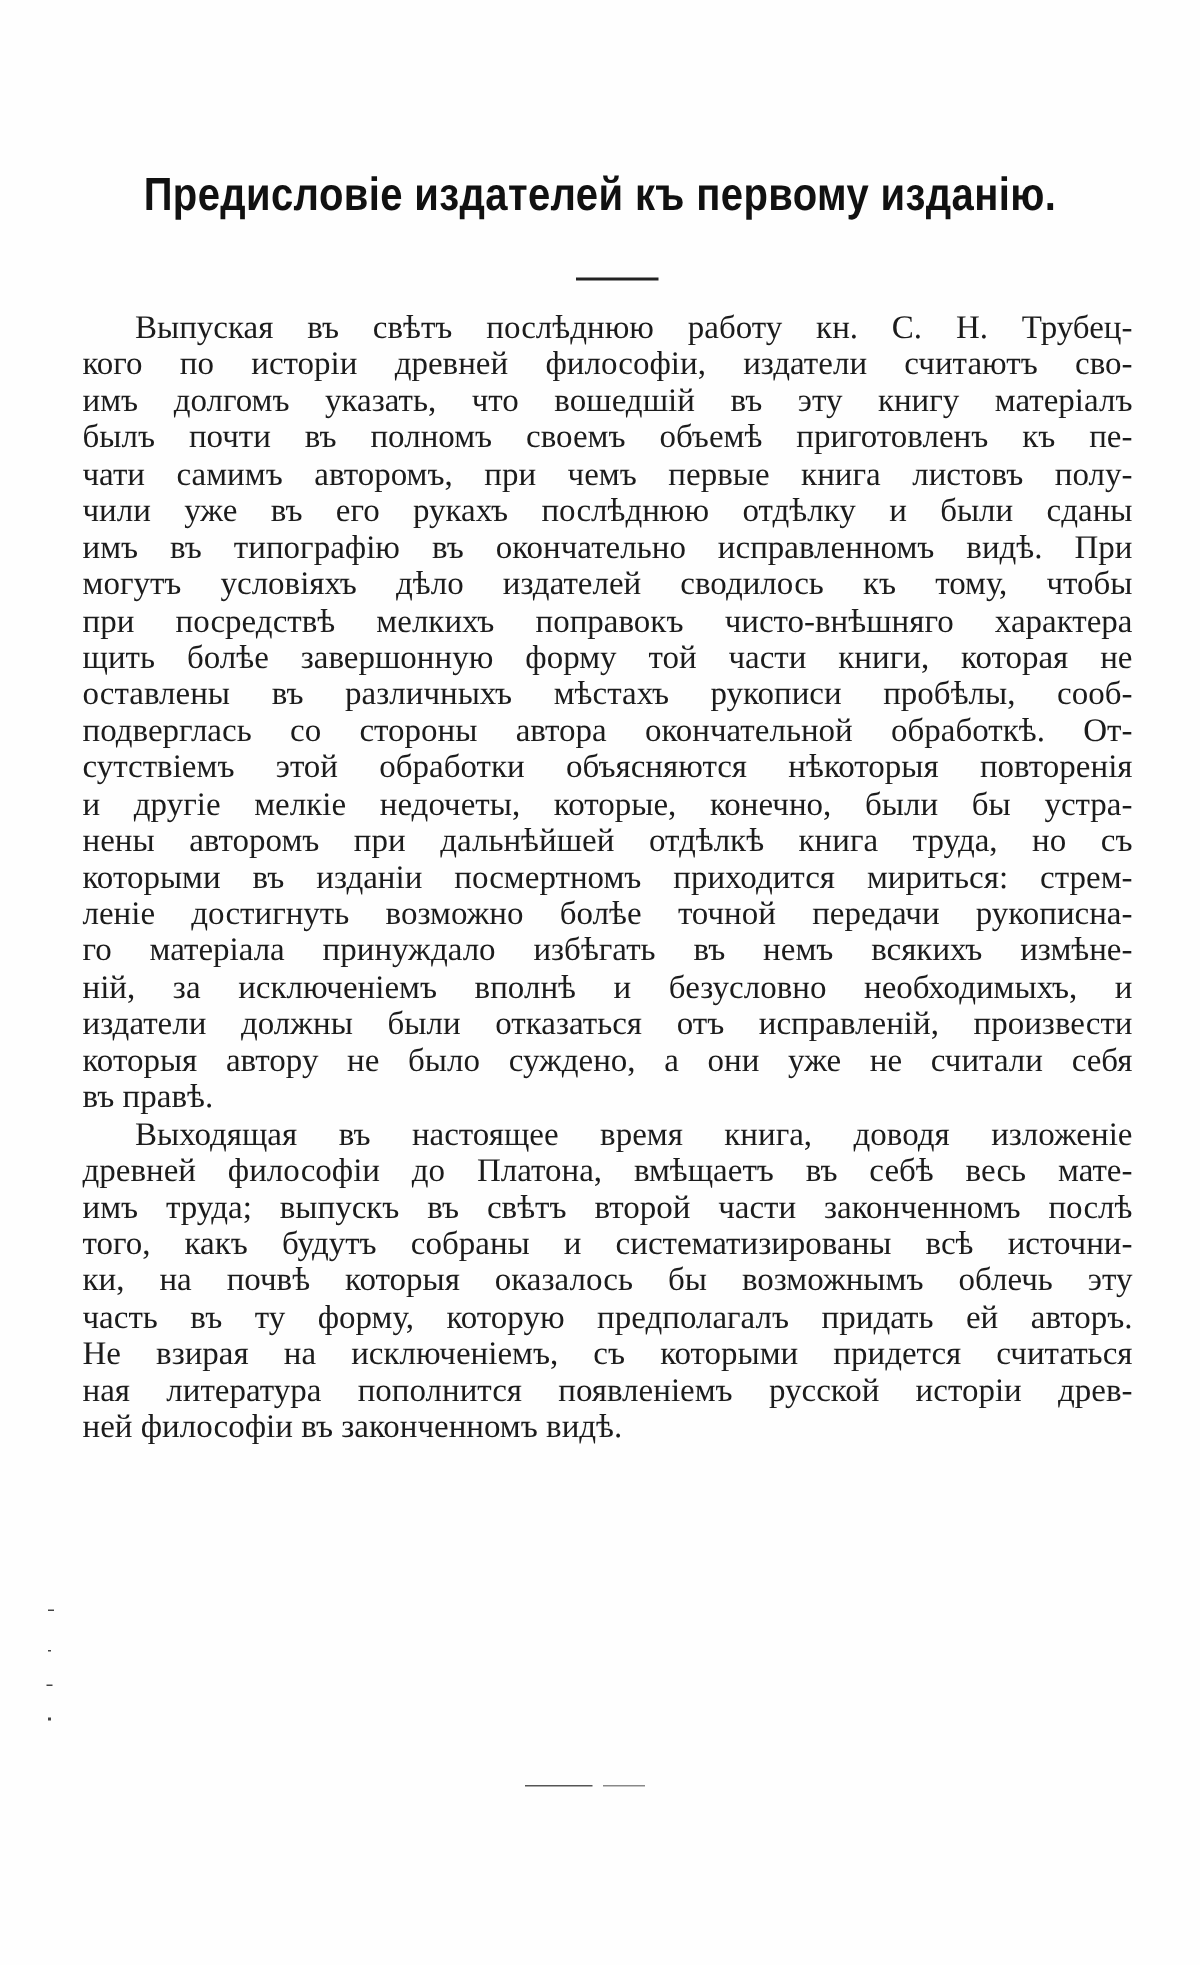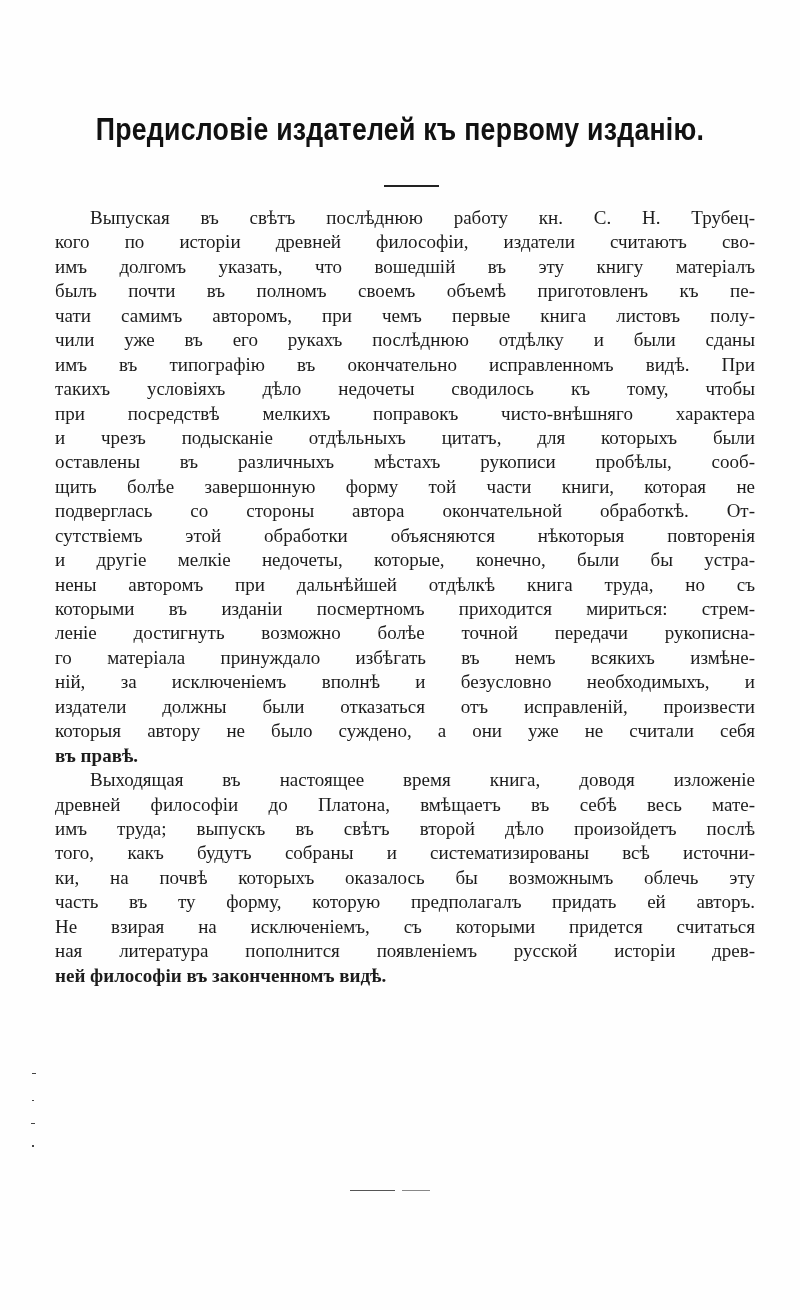--- a/index.html
+++ b/index.html
@@ -15,7 +15,7 @@
   .body-text { position: absolute; left: 55px; top: 206px; width: 700px; }
   .line {
     display: block; height: 24.45px; line-height: 24.45px; white-space: nowrap;
-    font-family: "Liberation Serif", serif; font-size: 19px; color: #1c1c1c;
+    font-family: "Liberation Serif", serif; font-size: 22px; color: #1c1c1c;
     text-align: justify; text-align-last: justify; width: 700px;
   }
   .line.indent { padding-left: 35px; width: 665px; }

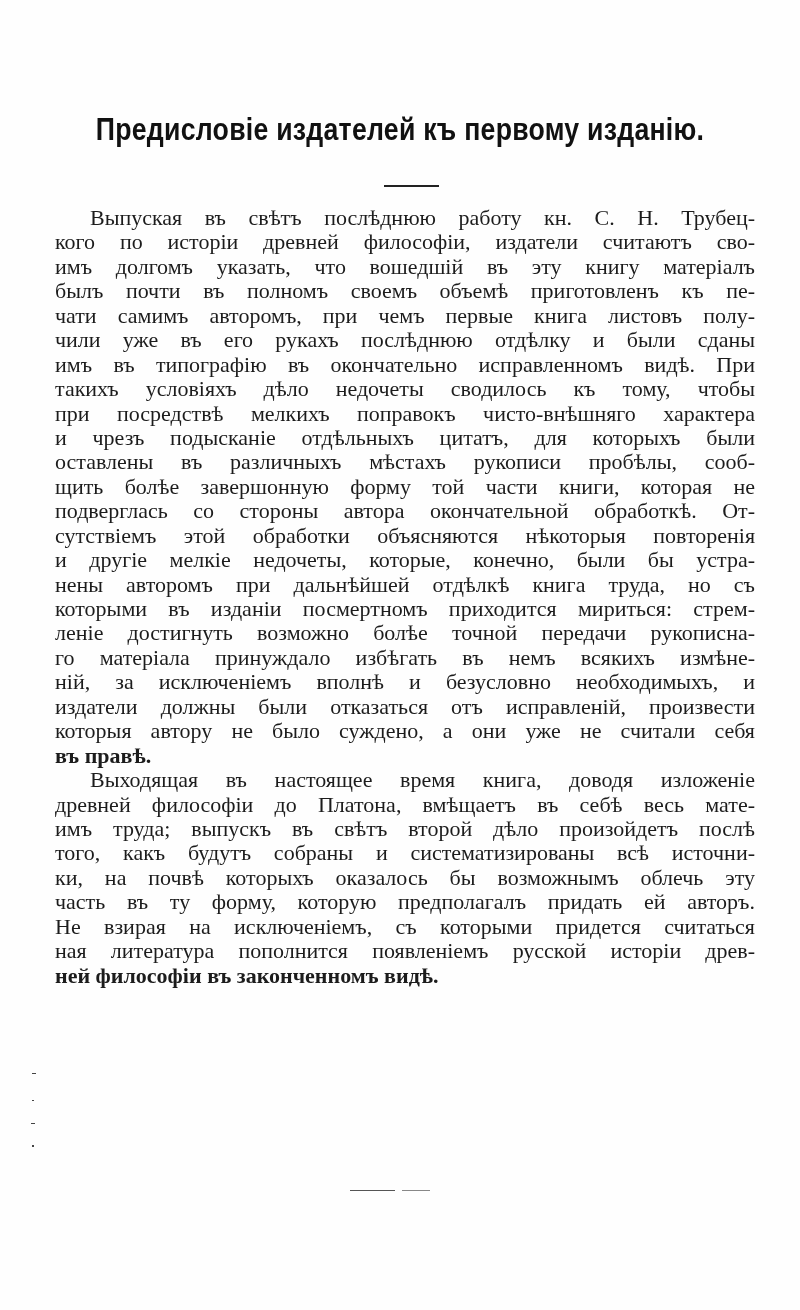--- a/index.html
+++ b/index.html
@@ -40,7 +40,7 @@
         <span class="line">чати самимъ авторомъ, при чемъ первые книга листовъ полу-</span>
         <span class="line">чили уже въ его рукахъ послѣднюю отдѣлку и были сданы</span>
         <span class="line">имъ въ типографію въ окончательно исправленномъ видѣ. При</span>
-        <span class="line">такихъ условіяхъ дѣло недочеты сводилось къ тому, чтобы</span>
+        <span class="line">могутъ условіяхъ дѣло издателей сводилось къ тому, чтобы</span>
         <span class="line">при посредствѣ мелкихъ поправокъ чисто-внѣшняго характера</span>
         <span class="line">и чрезъ подысканіе отдѣльныхъ цитатъ, для которыхъ были</span>
         <span class="line">оставлены въ различныхъ мѣстахъ рукописи пробѣлы, сооб-</span>

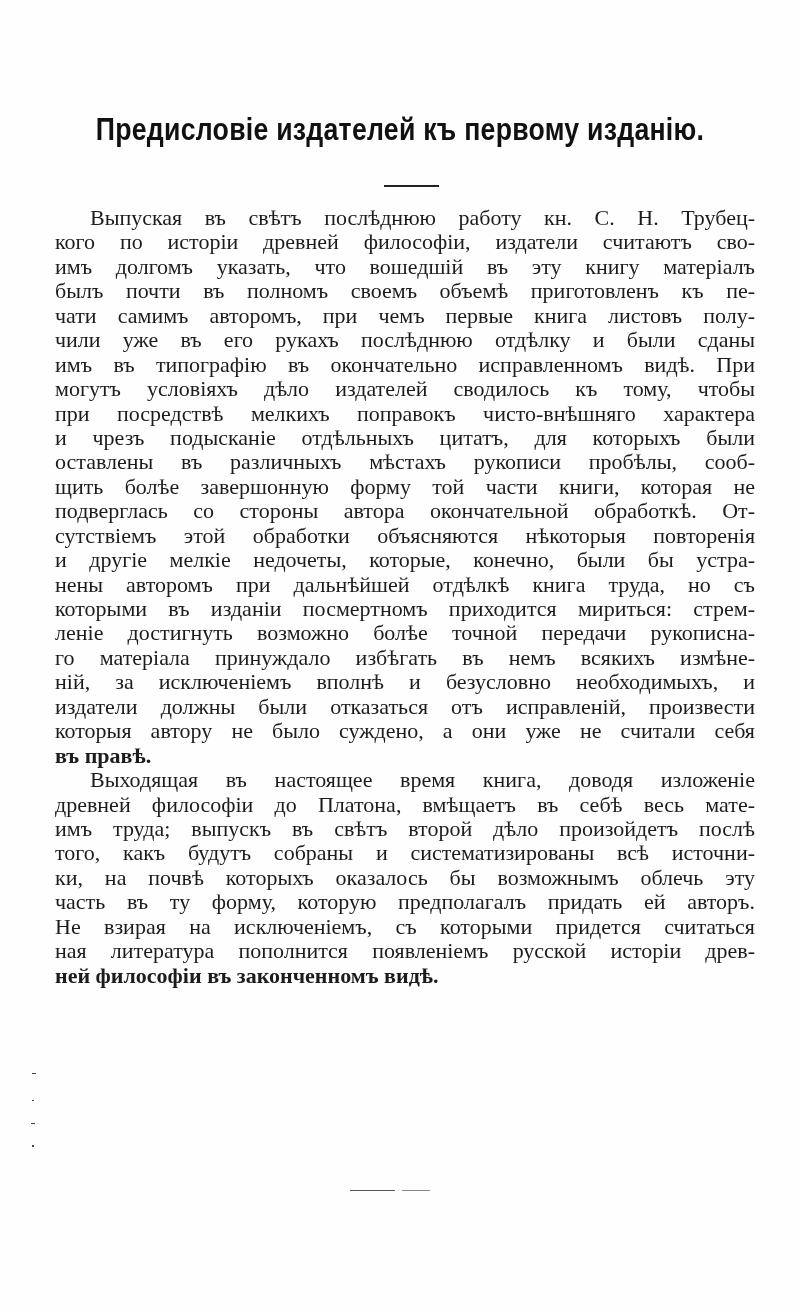--- a/index.html
+++ b/index.html
@@ -42,7 +42,6 @@
         <span class="line">имъ въ типографію въ окончательно исправленномъ видѣ. При</span>
         <span class="line">могутъ условіяхъ дѣло издателей сводилось къ тому, чтобы</span>
         <span class="line">при посредствѣ мелкихъ поправокъ чисто-внѣшняго характера</span>
-        <span class="line">и чрезъ подысканіе отдѣльныхъ цитатъ, для которыхъ были</span>
         <span class="line">оставлены въ различныхъ мѣстахъ рукописи пробѣлы, сооб-</span>
         <span class="line">щить болѣе завершонную форму той части книги, которая не</span>
         <span class="line">подверглась со стороны автора окончательной обработкѣ. От-</span>

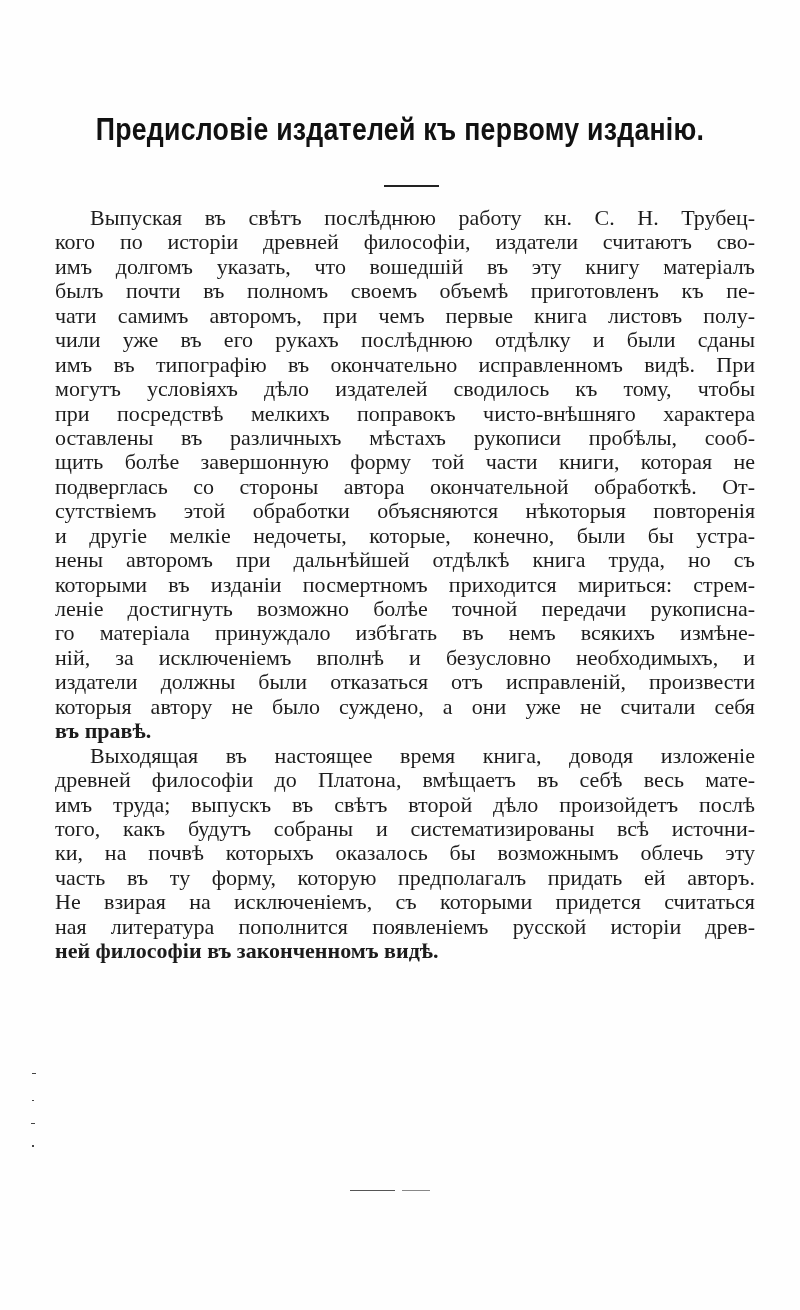--- a/index.html
+++ b/index.html
@@ -42,8 +42,8 @@
         <span class="line">имъ въ типографію въ окончательно исправленномъ видѣ. При</span>
         <span class="line">могутъ условіяхъ дѣло издателей сводилось къ тому, чтобы</span>
         <span class="line">при посредствѣ мелкихъ поправокъ чисто-внѣшняго характера</span>
+        <span class="line">щить болѣе завершонную форму той части книги, которая не</span>
         <span class="line">оставлены въ различныхъ мѣстахъ рукописи пробѣлы, сооб-</span>
-        <span class="line">щить болѣе завершонную форму той части книги, которая не</span>
         <span class="line">подверглась со стороны автора окончательной обработкѣ. От-</span>
         <span class="line">сутствіемъ этой обработки объясняются нѣкоторыя повторенія</span>
         <span class="line">и другіе мелкіе недочеты, которые, конечно, были бы устра-</span>

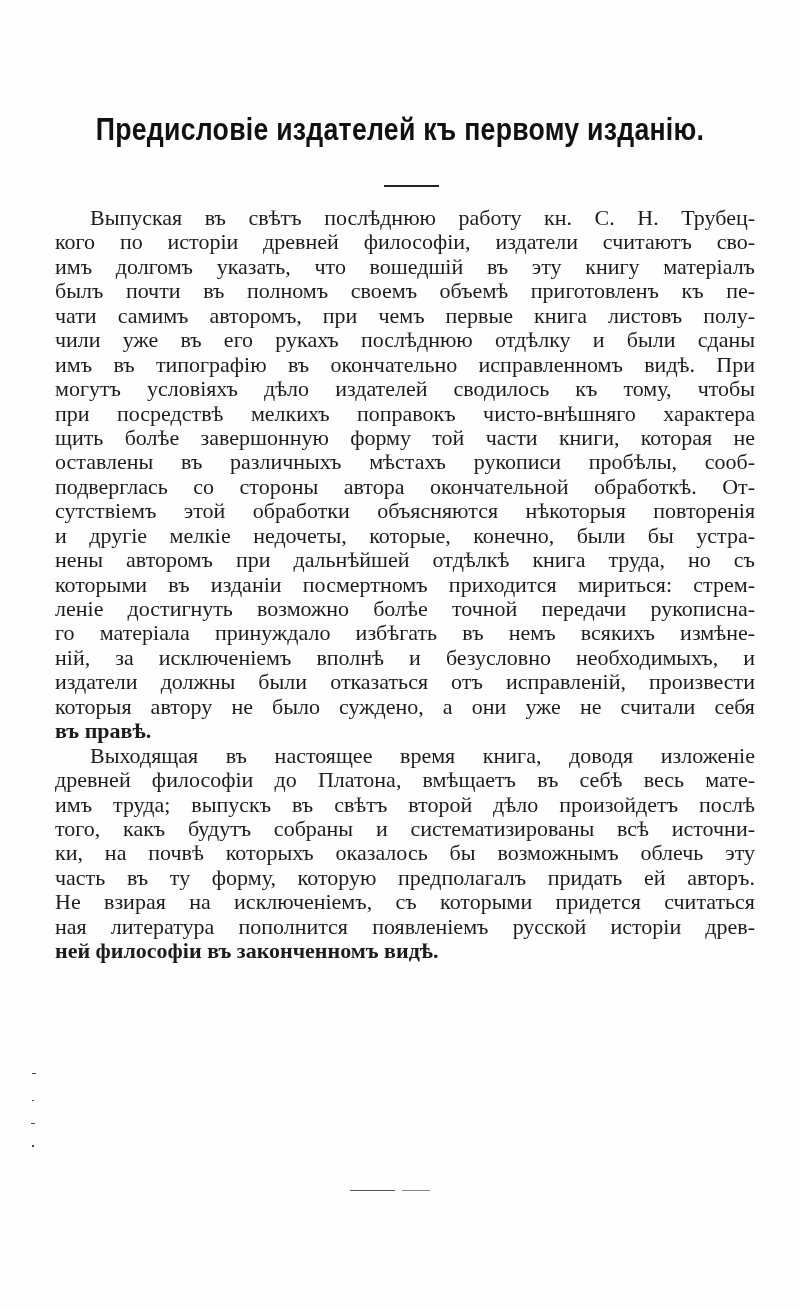--- a/index.html
+++ b/index.html
@@ -19,7 +19,7 @@
     text-align: justify; text-align-last: justify; width: 700px;
   }
   .line.indent { padding-left: 35px; width: 665px; }
-  .line.last { text-align-last: left; font-weight: bold; }
+  .line.last { text-align-last: left; }
   .italic { }
   .rule-bottom { position: absolute; top: 1190px; height: 1px; background: #555; }
   .mark { position: absolute; background: #444; }

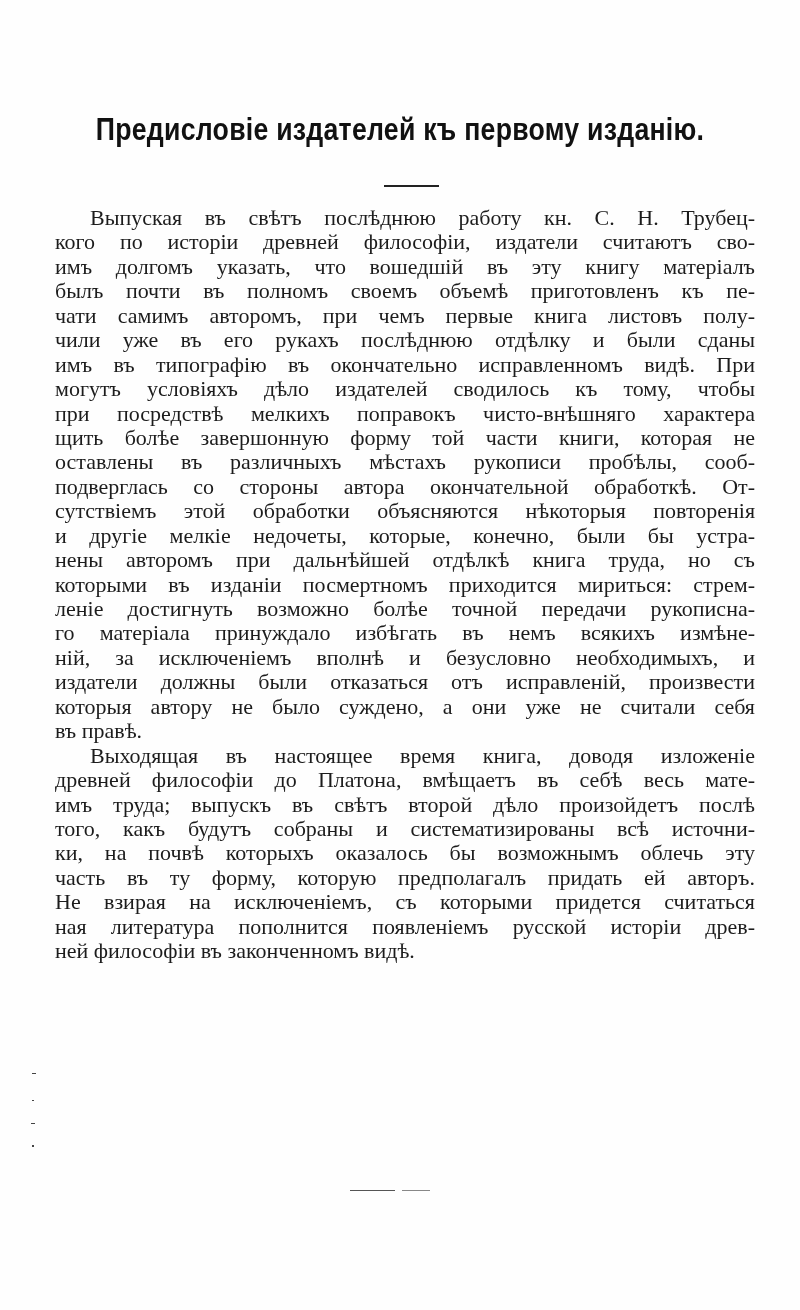--- a/index.html
+++ b/index.html
@@ -59,7 +59,7 @@
     <div id="p2">
         <span class="line indent">Выходящая въ настоящее время книга, доводя изложеніе</span>
         <span class="line">древней философіи до Платона, вмѣщаетъ въ себѣ весь мате-</span>
-        <span class="line">имъ труда; выпускъ въ свѣтъ второй дѣло произойдетъ послѣ</span>
+        <span class="line">имъ труда; выпускъ въ свѣтъ второй части законченномъ послѣ</span>
         <span class="line">того, какъ будутъ собраны и систематизированы всѣ источни-</span>
         <span class="line">ки, на почвѣ которыхъ оказалось бы возможнымъ облечь эту</span>
         <span class="line">часть въ ту форму, которую предполагалъ придать ей авторъ.</span>

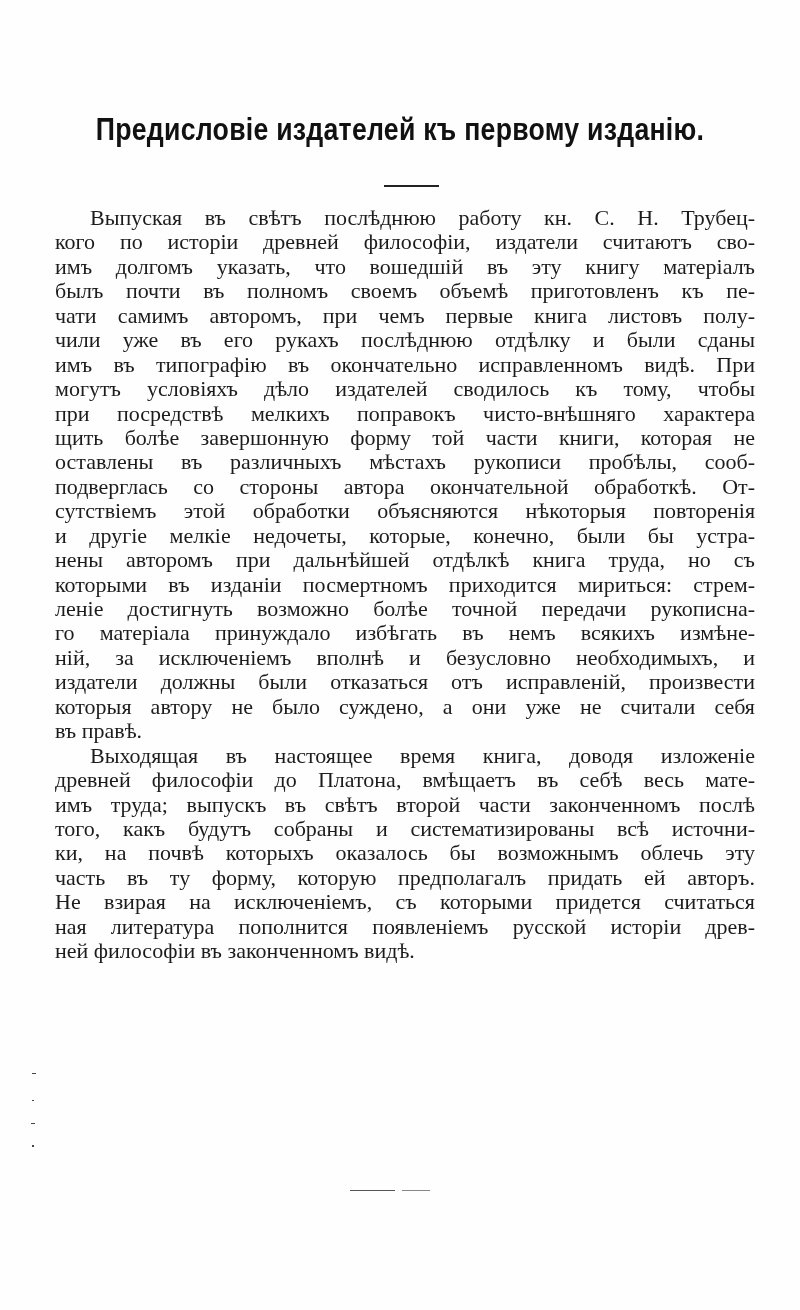--- a/index.html
+++ b/index.html
@@ -61,7 +61,7 @@
         <span class="line">древней философіи до Платона, вмѣщаетъ въ себѣ весь мате-</span>
         <span class="line">имъ труда; выпускъ въ свѣтъ второй части законченномъ послѣ</span>
         <span class="line">того, какъ будутъ собраны и систематизированы всѣ источни-</span>
-        <span class="line">ки, на почвѣ которыхъ оказалось бы возможнымъ облечь эту</span>
+        <span class="line">ки, на почвѣ которыя оказалось бы возможнымъ облечь эту</span>
         <span class="line">часть въ ту форму, которую предполагалъ придать ей авторъ.</span>
         <span class="line">Не взирая на исключеніемъ, съ которыми придется считаться</span>
         <span class="line">ная литература пополнится появленіемъ <span class="italic">русской</span> исторіи древ-</span>

